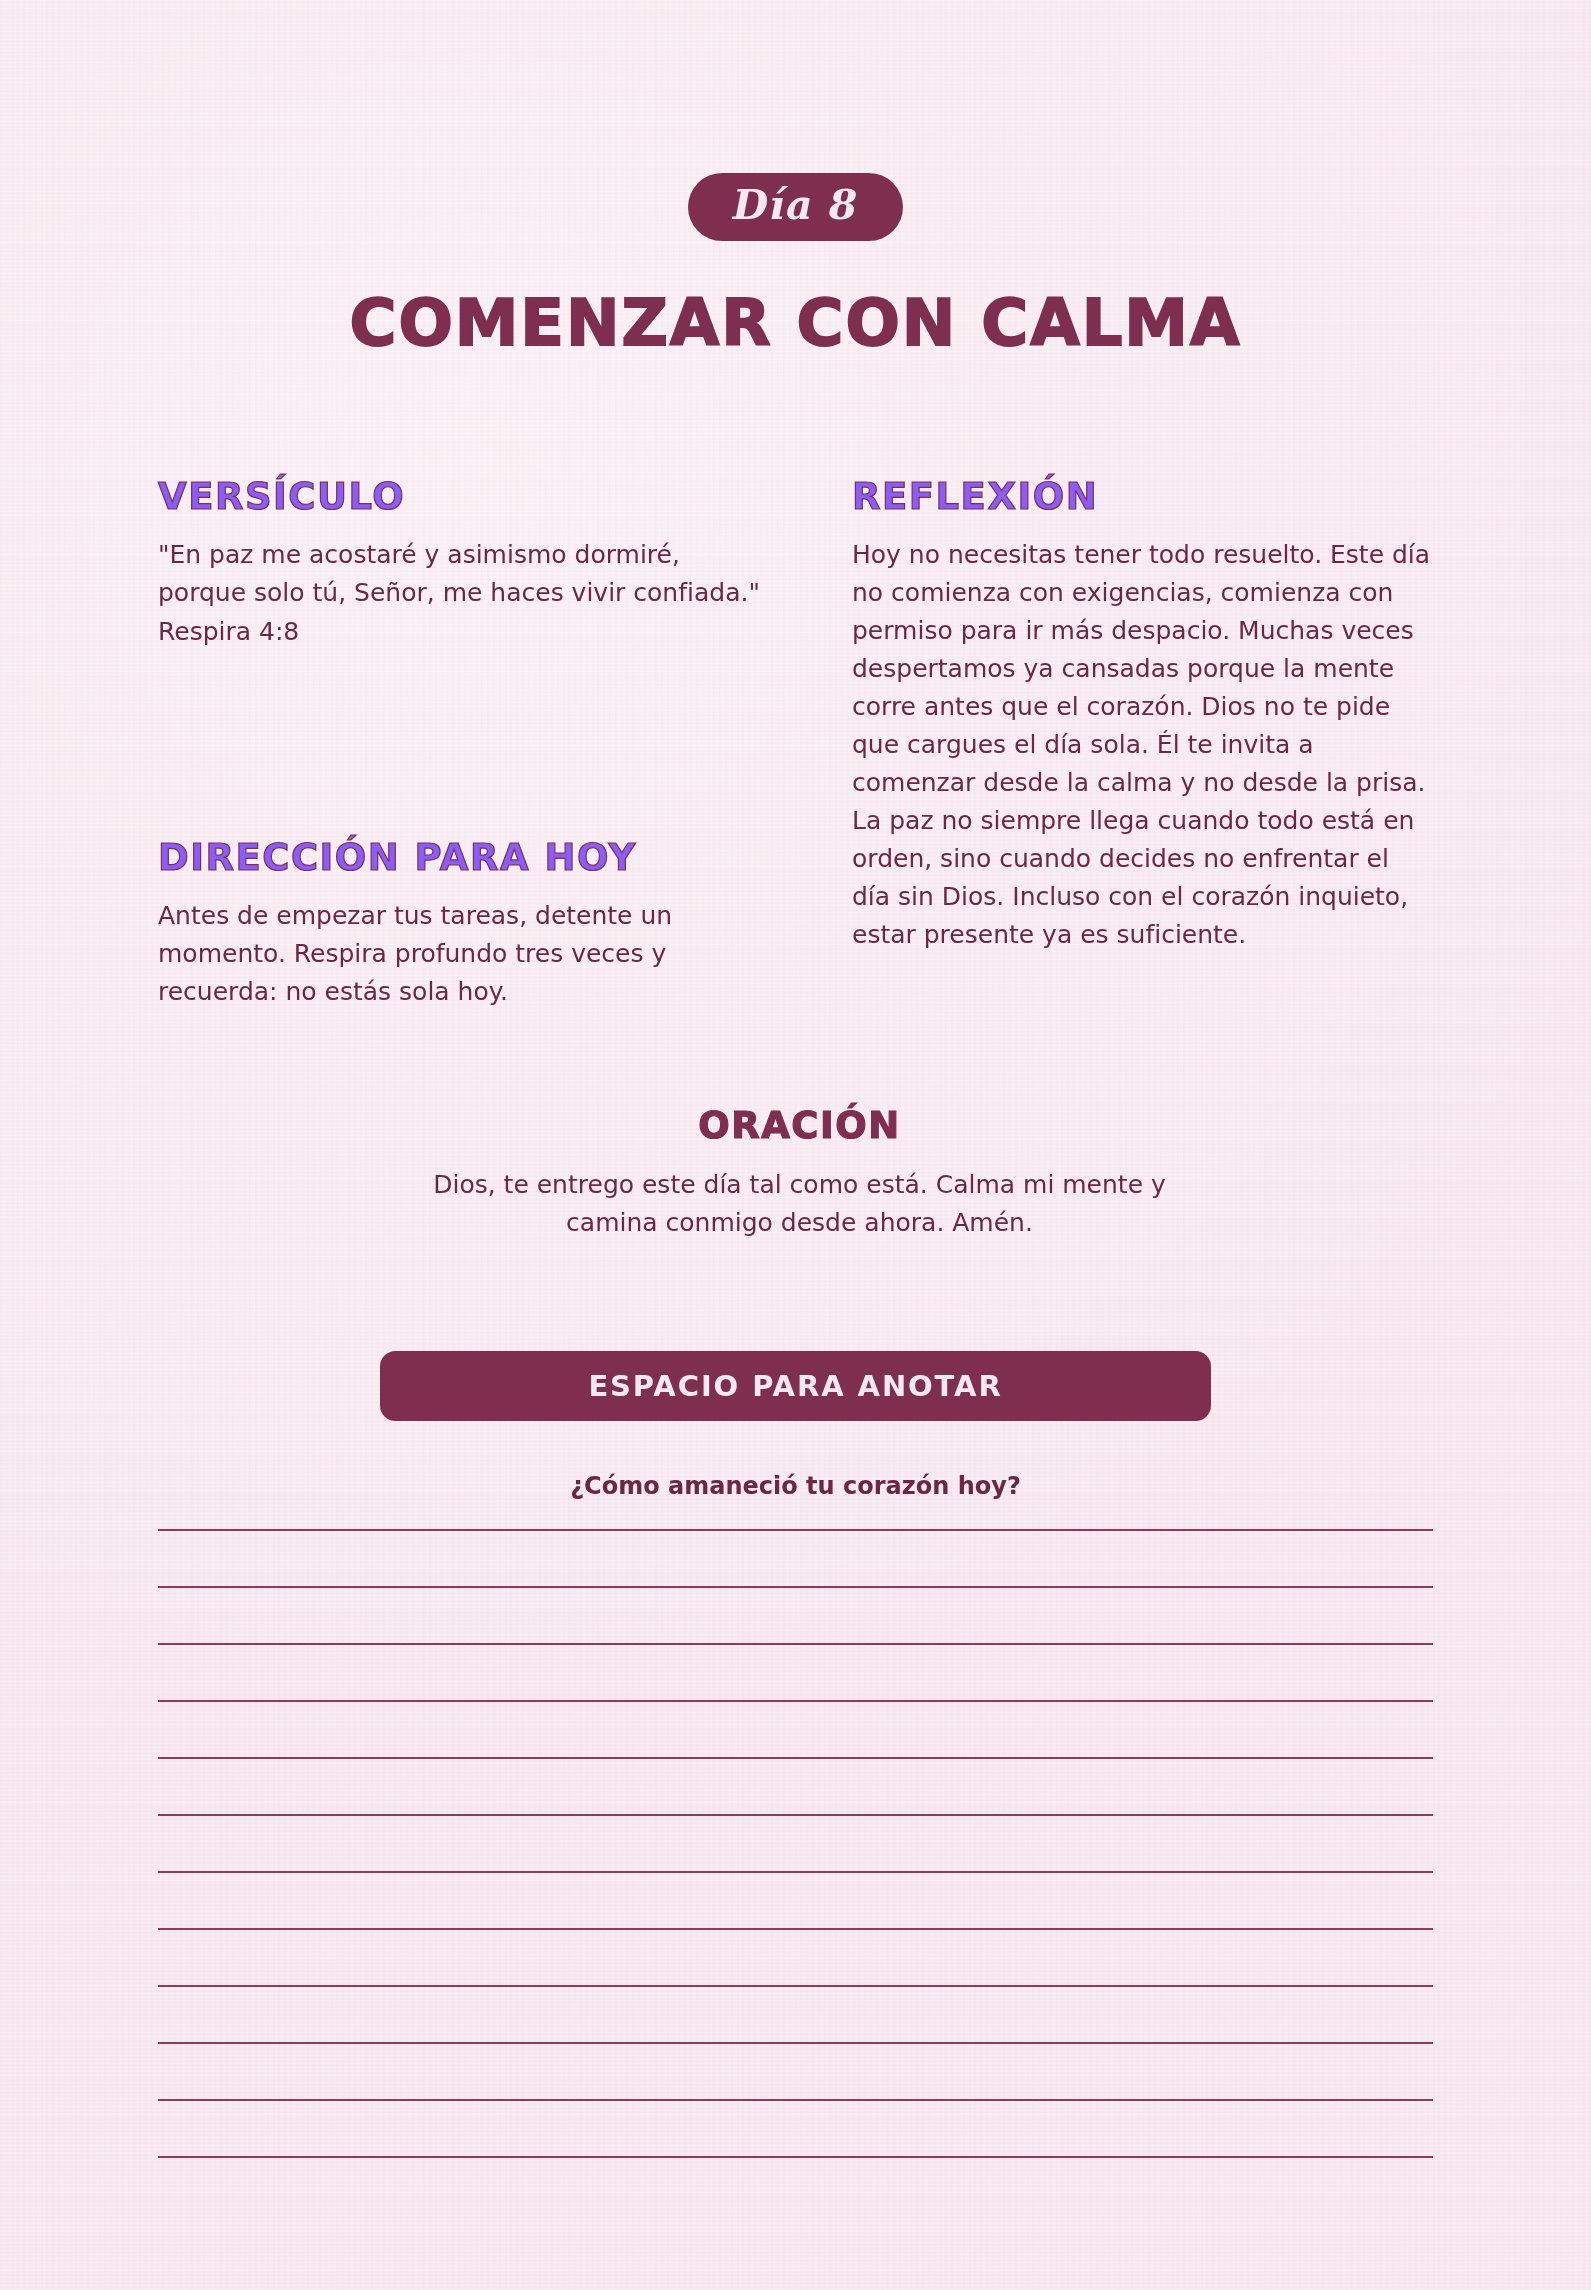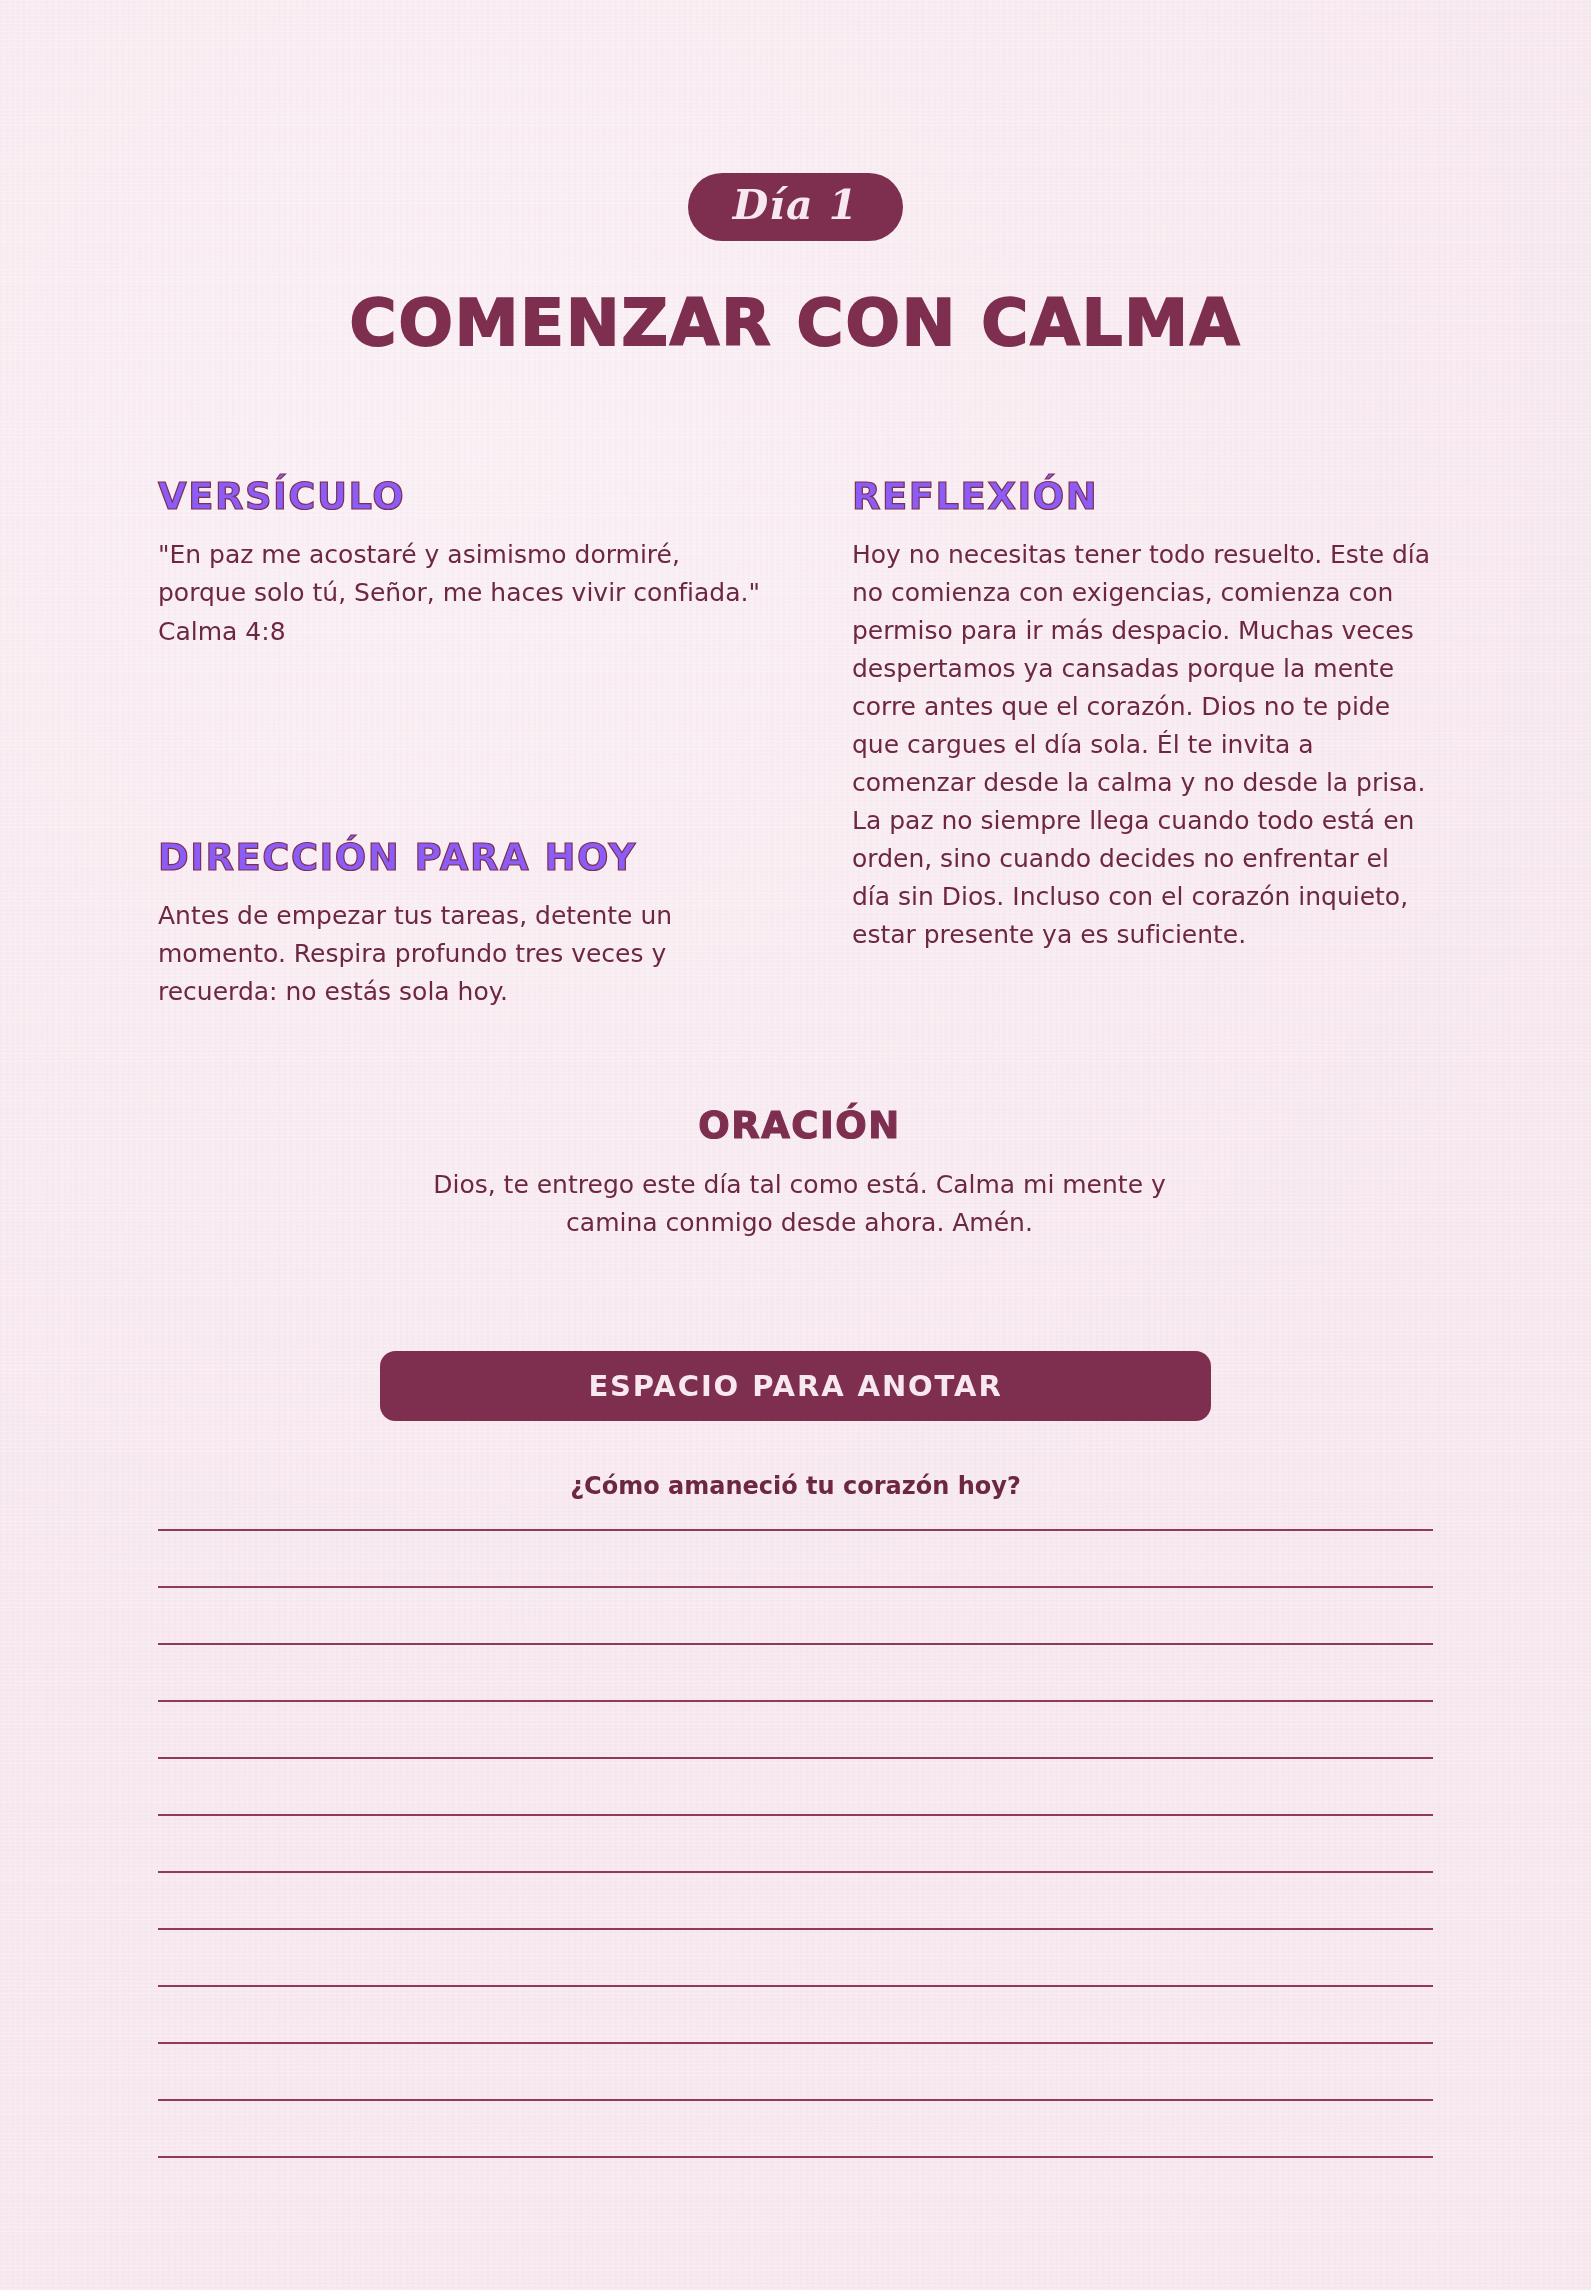--- a/index.html
+++ b/index.html
@@ -184,7 +184,7 @@
   <div class="paper-texture"></div>
 
   <div class="badge-wrap">
-    <span class="badge">Día 1</span>
+    <span class="badge">Día 8</span>
   </div>
 
   <h1 class="title">COMENZAR CON CALMA</h1>

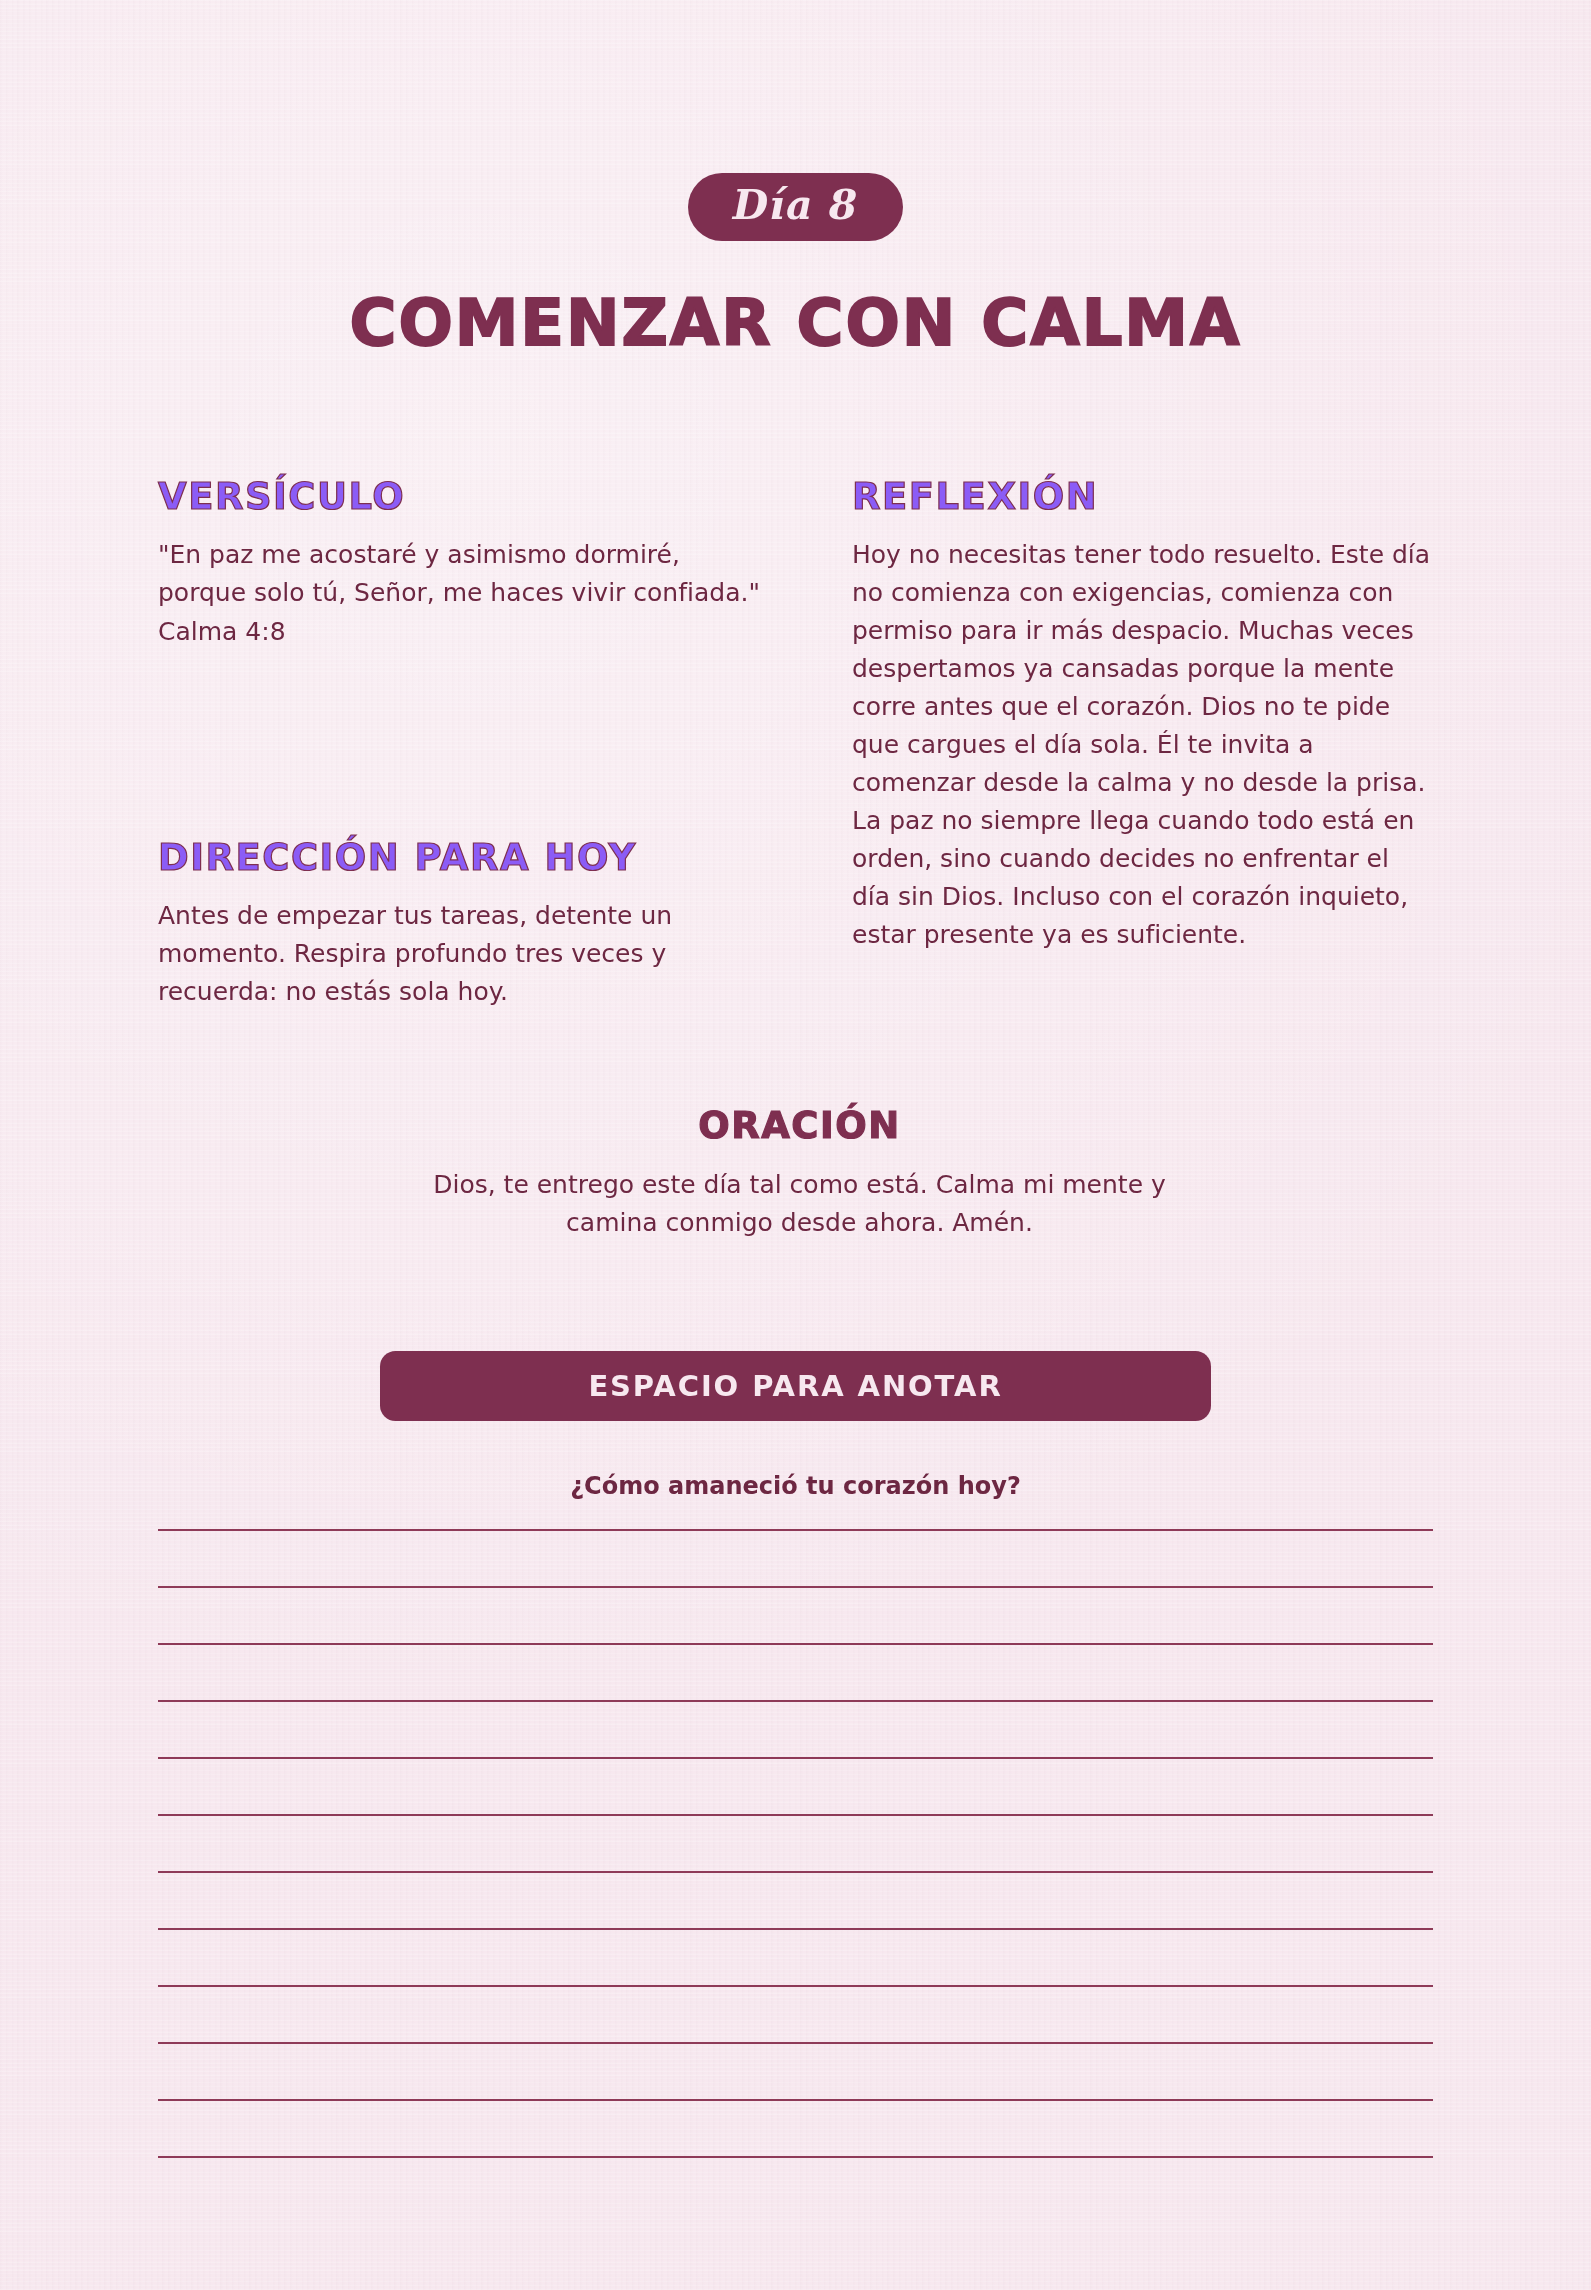--- a/index.html
+++ b/index.html
@@ -192,7 +192,7 @@
   <div class="col-left">
     <h2 class="section-head">VERSÍCULO</h2>
     <p class="body-text">"En paz me acostaré y asimismo dormiré, porque solo tú, Señor, me haces vivir confiada."</p>
-    <p class="body-text verse-ref">Calma 4:8</p>
+    <p class="body-text verse-ref">Respira 4:8</p>
   </div>
 
   <div class="left-block-2">

